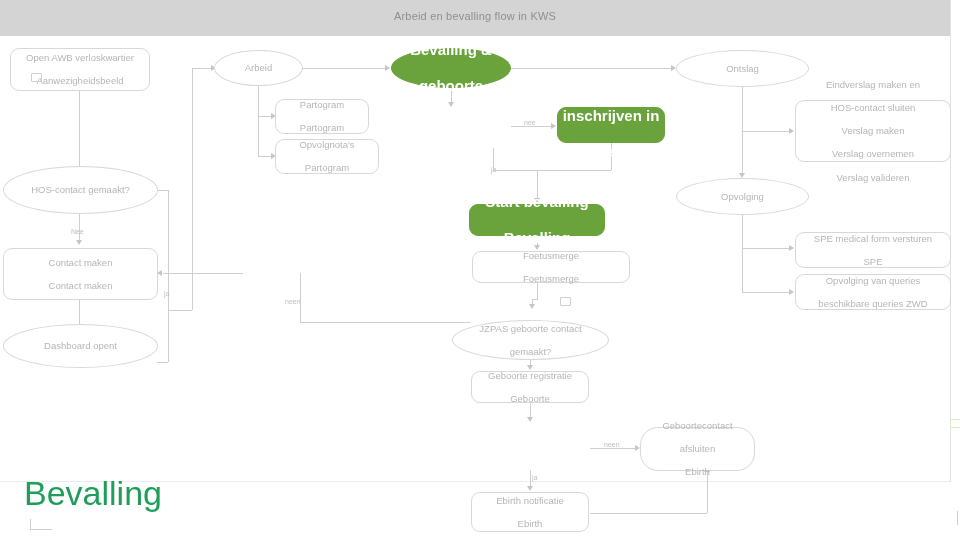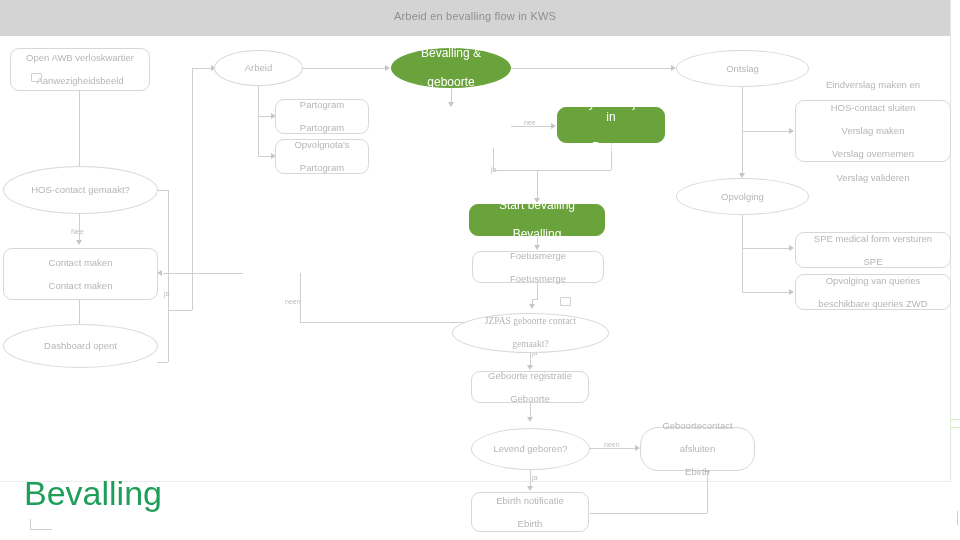--- a/index.html
+++ b/index.html
@@ -59,8 +59,8 @@
     background:#6aa23c;
     border-color:#6aa23c;
     color:#ffffff;
-    font-weight:normal;
-    font-size:12px;
+    font-weight:bold;
+    font-size:15px;
     justify-content:center;
   }
   .green.ellipse{background:#6aa23c;}

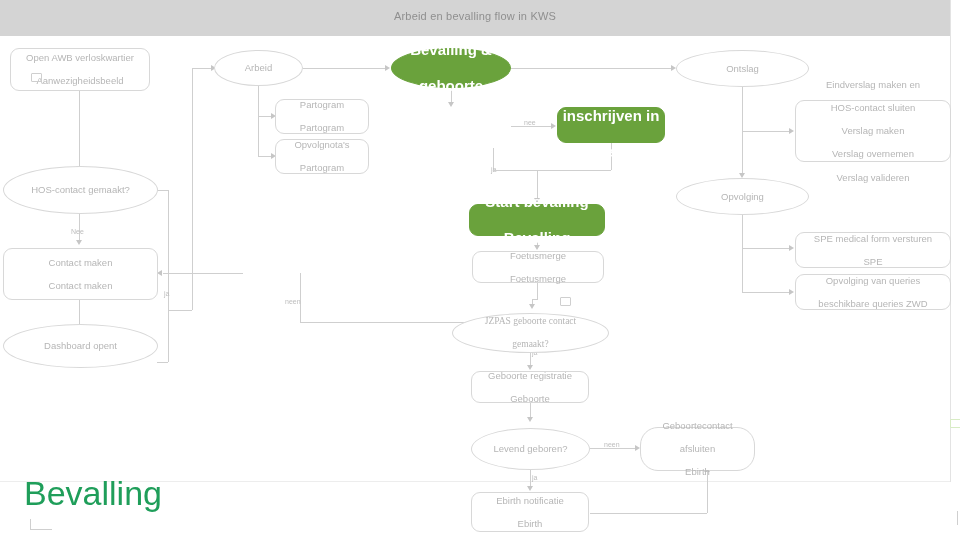--- a/index.html
+++ b/index.html
@@ -250,7 +250,7 @@
     <span class="glyph box" style="left:288px;top:117px;"></span>
   </div>
 
-  <div class="node rounded" style="left:275px;top:139px;width:94px;height:35px;">
+  <div class="node rounded" style="left:275px;top:139px;width:104px;height:35px;">
     <div class="lines">
       <span class="l">Opvolgnota's</span>
       <span class="l">Partogram</span>

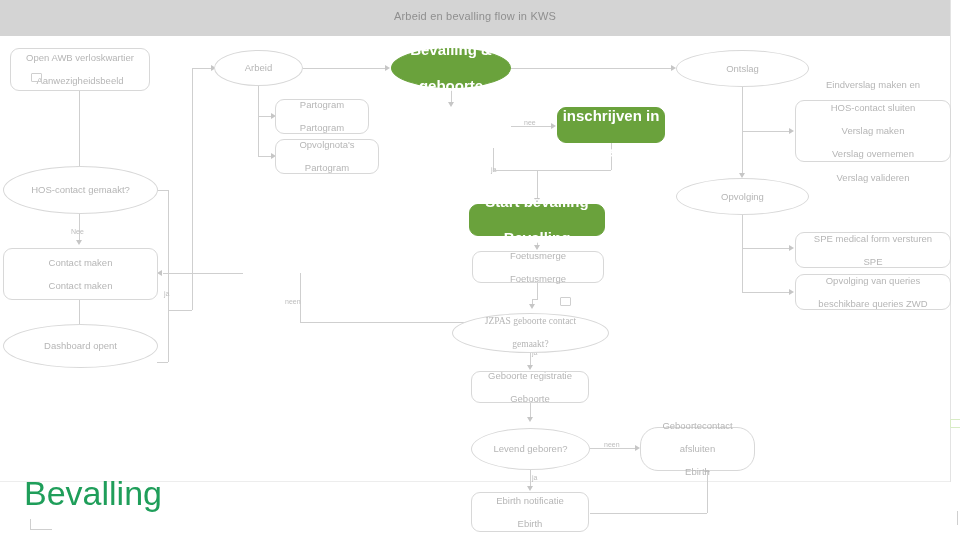--- a/index.html
+++ b/index.html
@@ -281,7 +281,7 @@
     <span class="glyph box green-box" style="left:480px;top:214px;"></span>
   </div>
 
-  <div class="node rounded" style="left:472px;top:251px;width:132px;height:32px;">
+  <div class="node rounded" style="left:472px;top:251px;width:158px;height:32px;">
     <div class="lines">
       <span class="l">Foetusmerge</span>
       <span class="l">Foetusmerge</span>

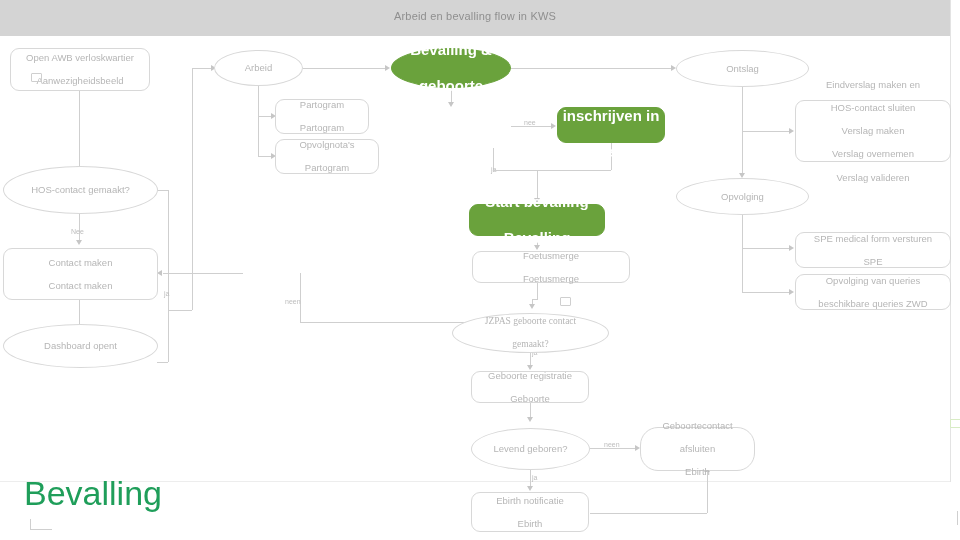--- a/index.html
+++ b/index.html
@@ -289,7 +289,7 @@
     <span class="glyph" style="left:484px;top:259px;width:14px;height:14px;border:none;border-left:1px solid #cfcfcf;border-right:1px solid #cfcfcf;border-bottom-right-radius:6px;"></span>
   </div>
 
-  <div class="node ellipse" style="left:452px;top:313px;width:157px;height:40px;font-family:Liberation Serif, serif;">
+  <div class="node ellipse" style="left:452px;top:320px;width:157px;height:40px;">
     <div class="lines">
       <span class="l">JZPAS geboorte contact</span>
       <span class="l">gemaakt?</span>

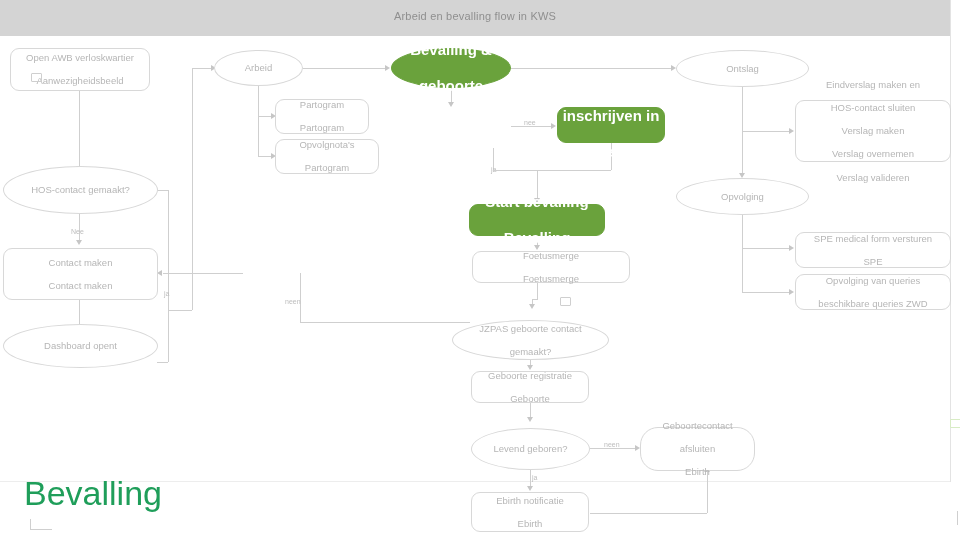--- a/index.html
+++ b/index.html
@@ -304,11 +304,6 @@
     
   </div>
 
-  <div class="node ellipse" style="left:471px;top:428px;width:119px;height:42px;">
-    <div class="lines">
-      <span class="l">Levend geboren?</span>
-    </div>
-  </div>
 
   <div class="node rounded" style="left:640px;top:427px;width:115px;height:44px;border-radius:18px;">
     <div class="lines">

